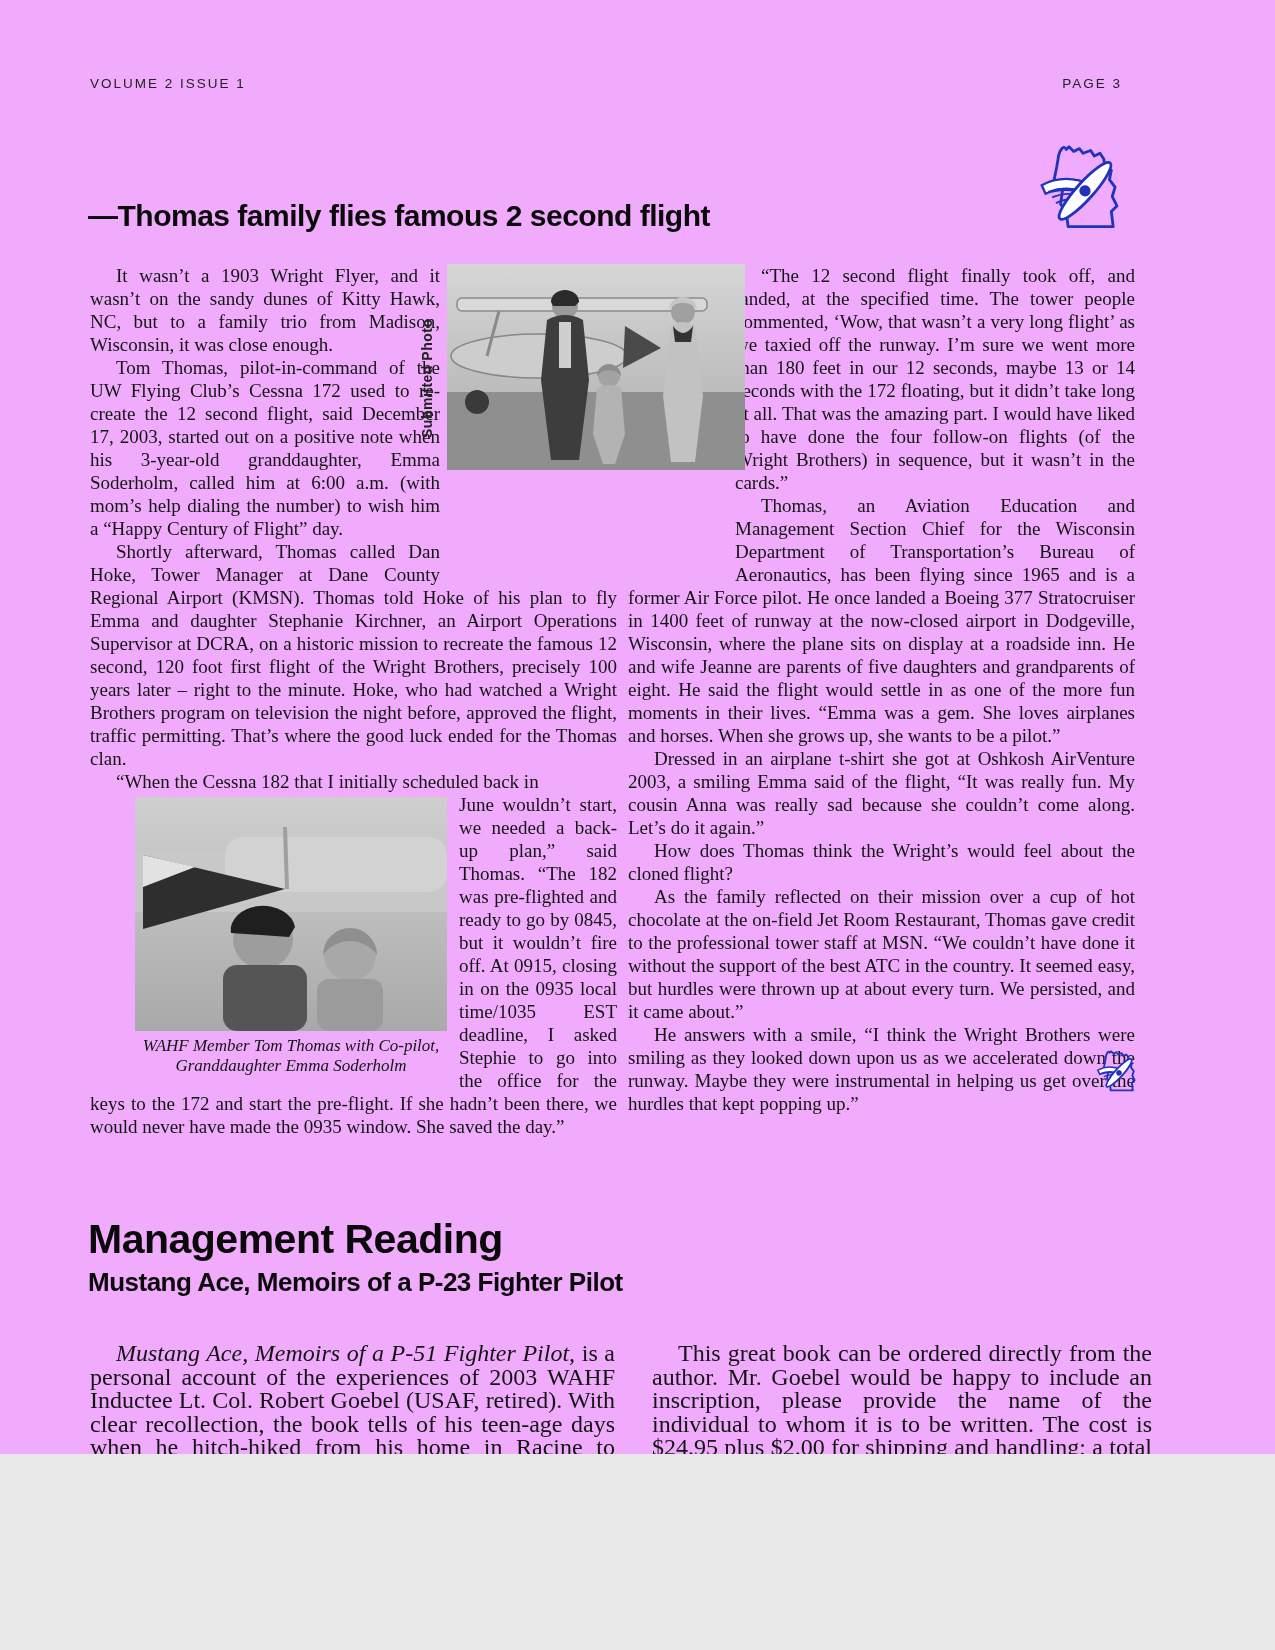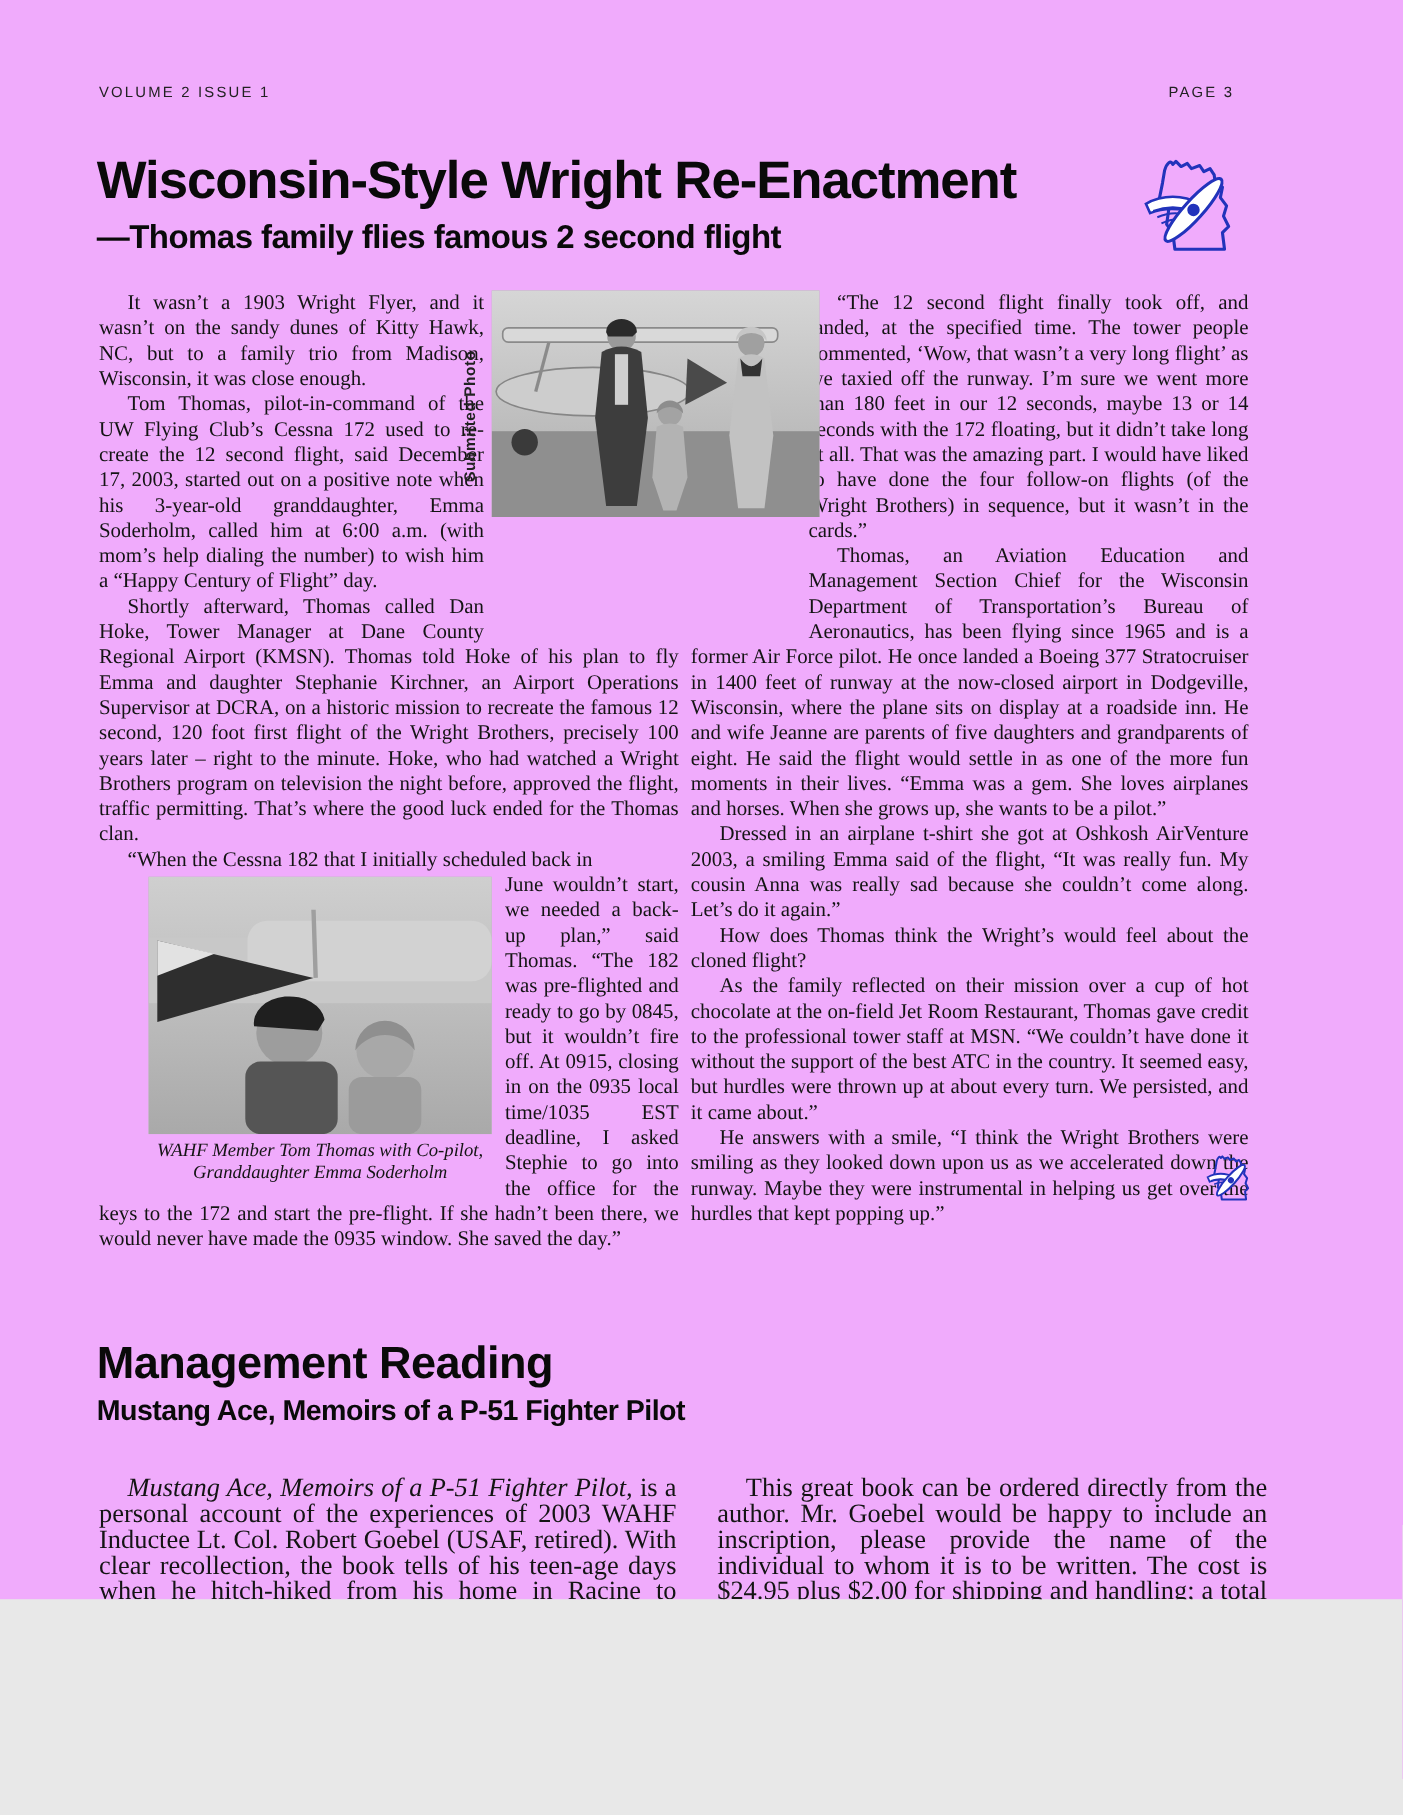--- a/index.html
+++ b/index.html
@@ -59,7 +59,6 @@
     <span>PAGE 3</span>
   </div>
 
-  <div class="title">Wisconsin-Style Wright Re-Enactment</div>
   <div class="subtitle">—Thomas family flies famous 2 second flight</div>
 
   <div class="logo-lg">

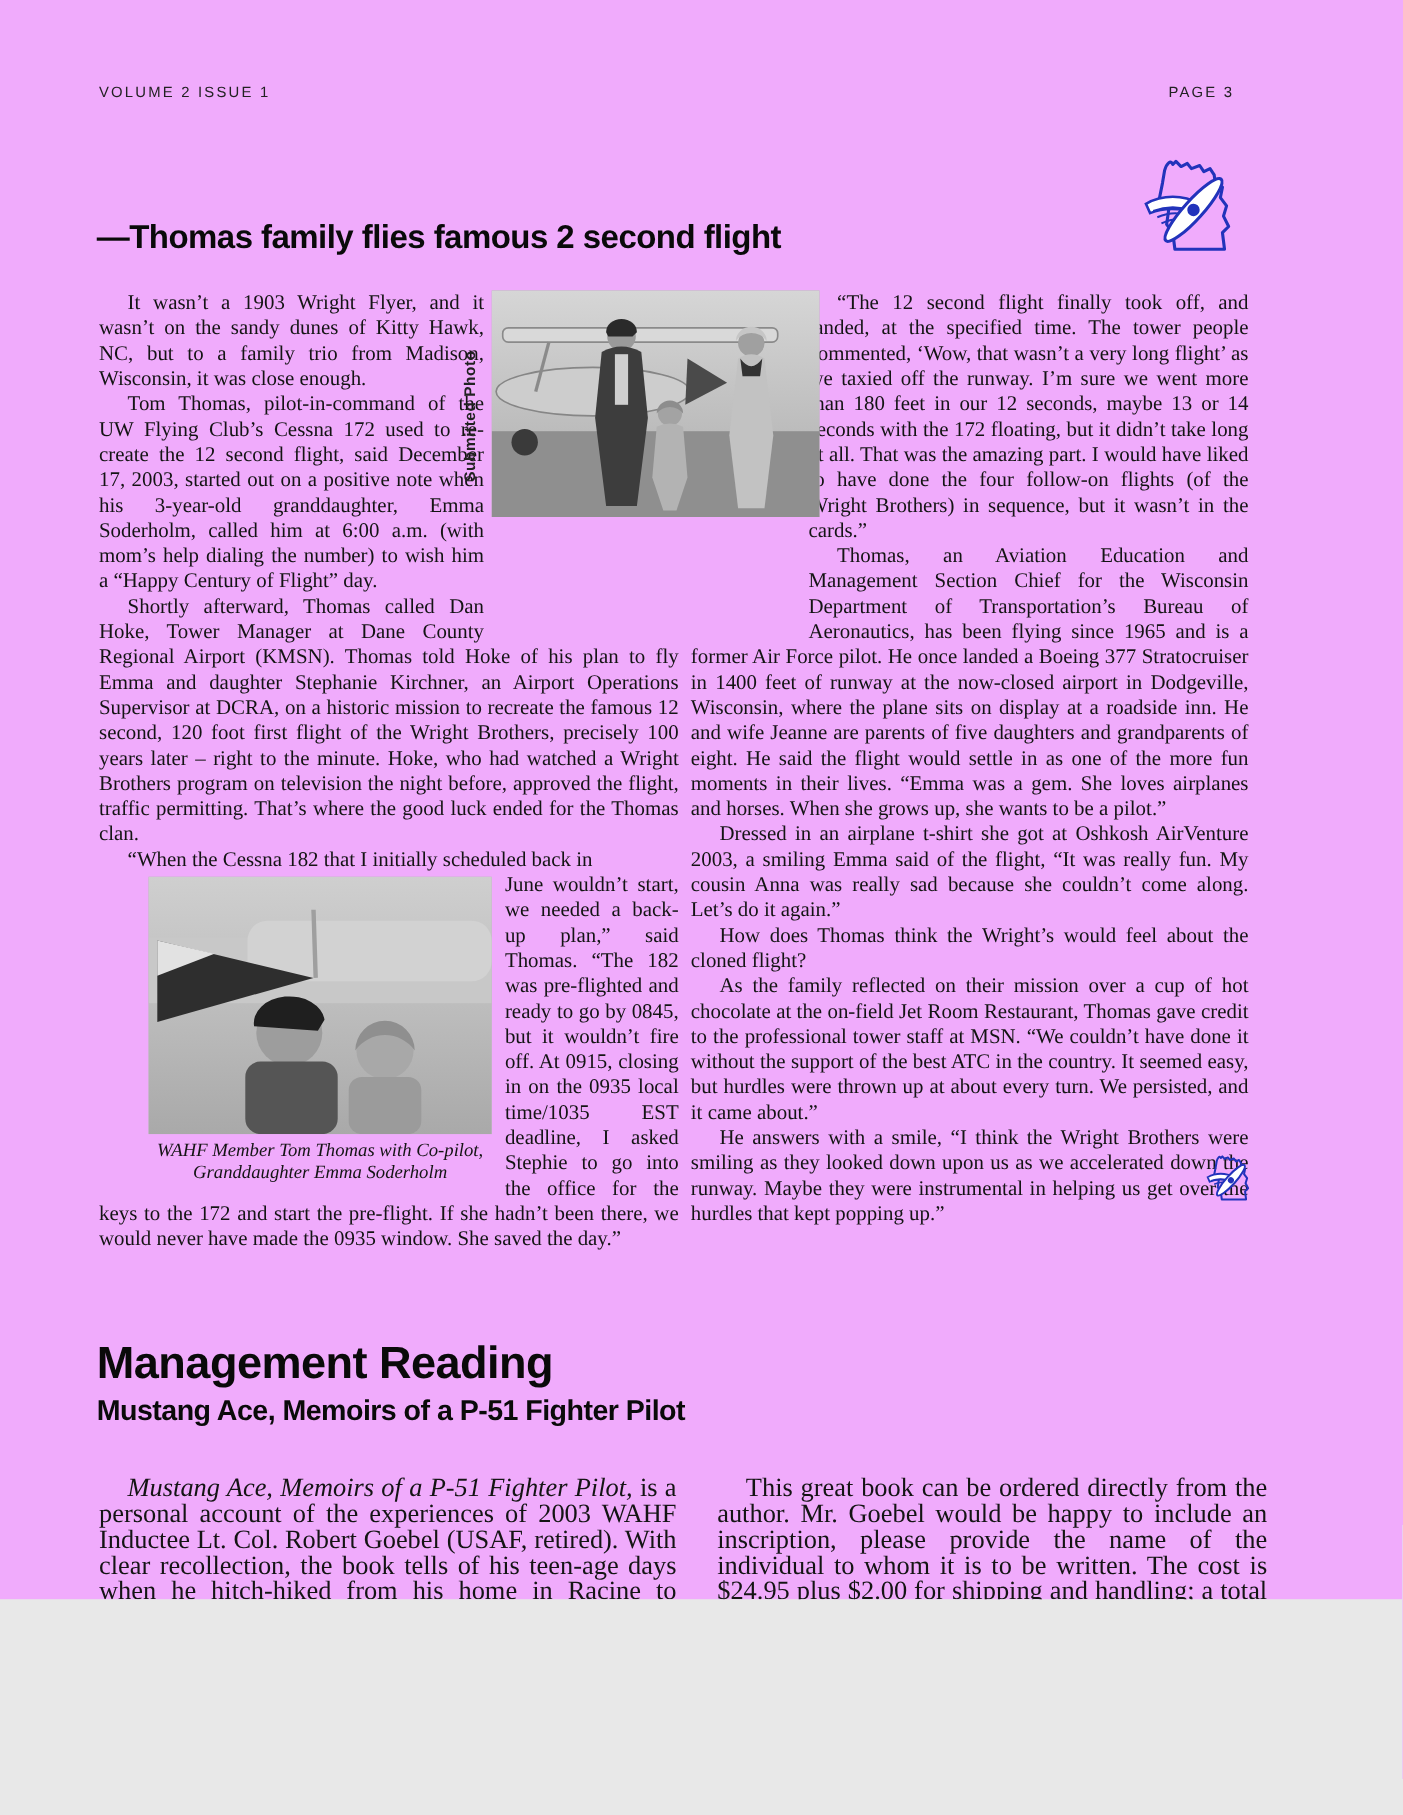--- a/index.html
+++ b/index.html
@@ -180,7 +180,7 @@
   </div>
 
   <div class="rr-title">Management Reading</div>
-  <div class="rr-sub">Mustang Ace, Memoirs of a P-51 Fighter Pilot</div>
+  <div class="rr-sub">Mustang Ace, Memoirs of a P-23 Fighter Pilot</div>
 
   <div class="rr-col rr-left">
     <p><span class="italic">Mustang Ace, Memoirs of a P-51 Fighter Pilot,</span><span> is a personal account of the experiences of 2003 WAHF Inductee Lt. Col. Robert Goebel (USAF, retired). With clear recollection, the book tells of his teen-age days when he hitch-hiked from his home in Racine to Texas; his Army Air Corps Pilot Training; and his wartime experiences in Panama, North Africa and Italy, where he became a WWII Double Ace. Don’t miss this memorable story.</span></p>

